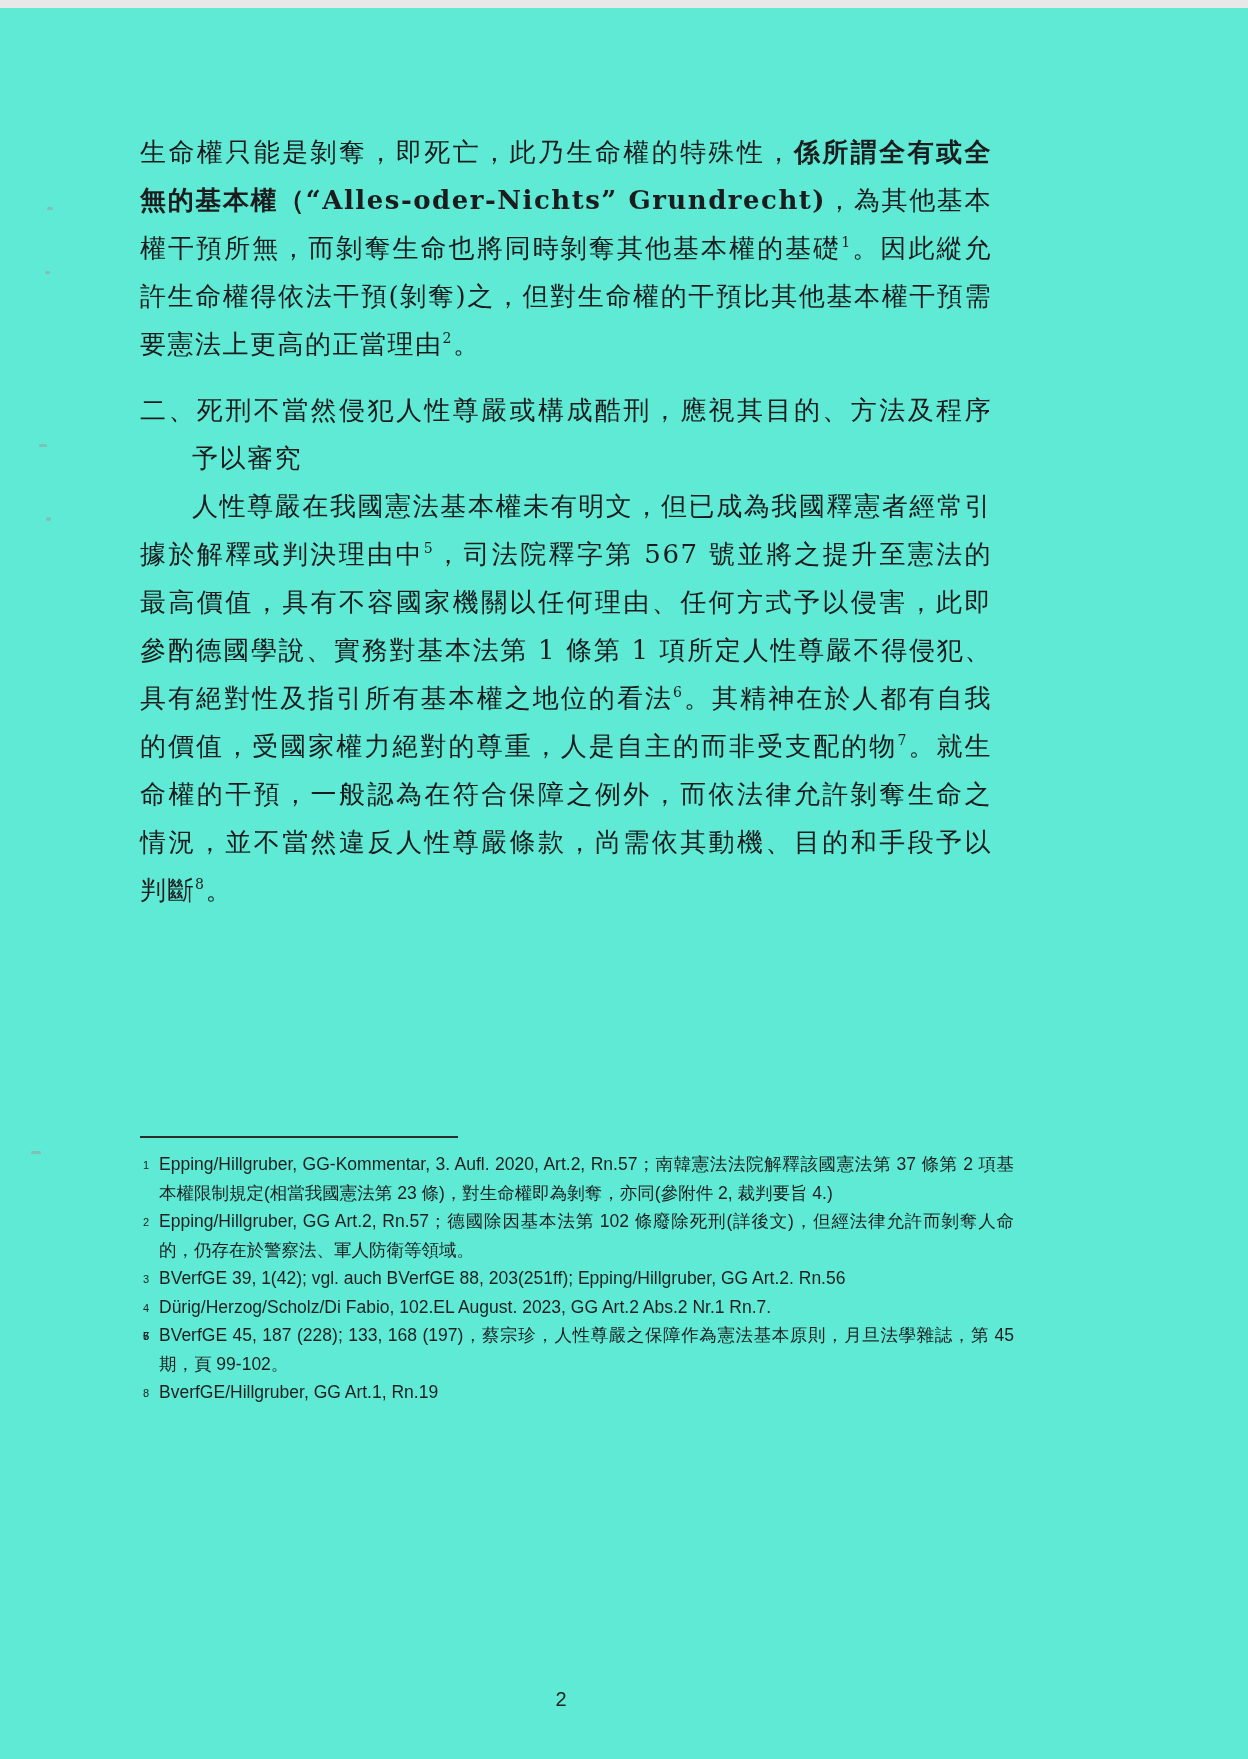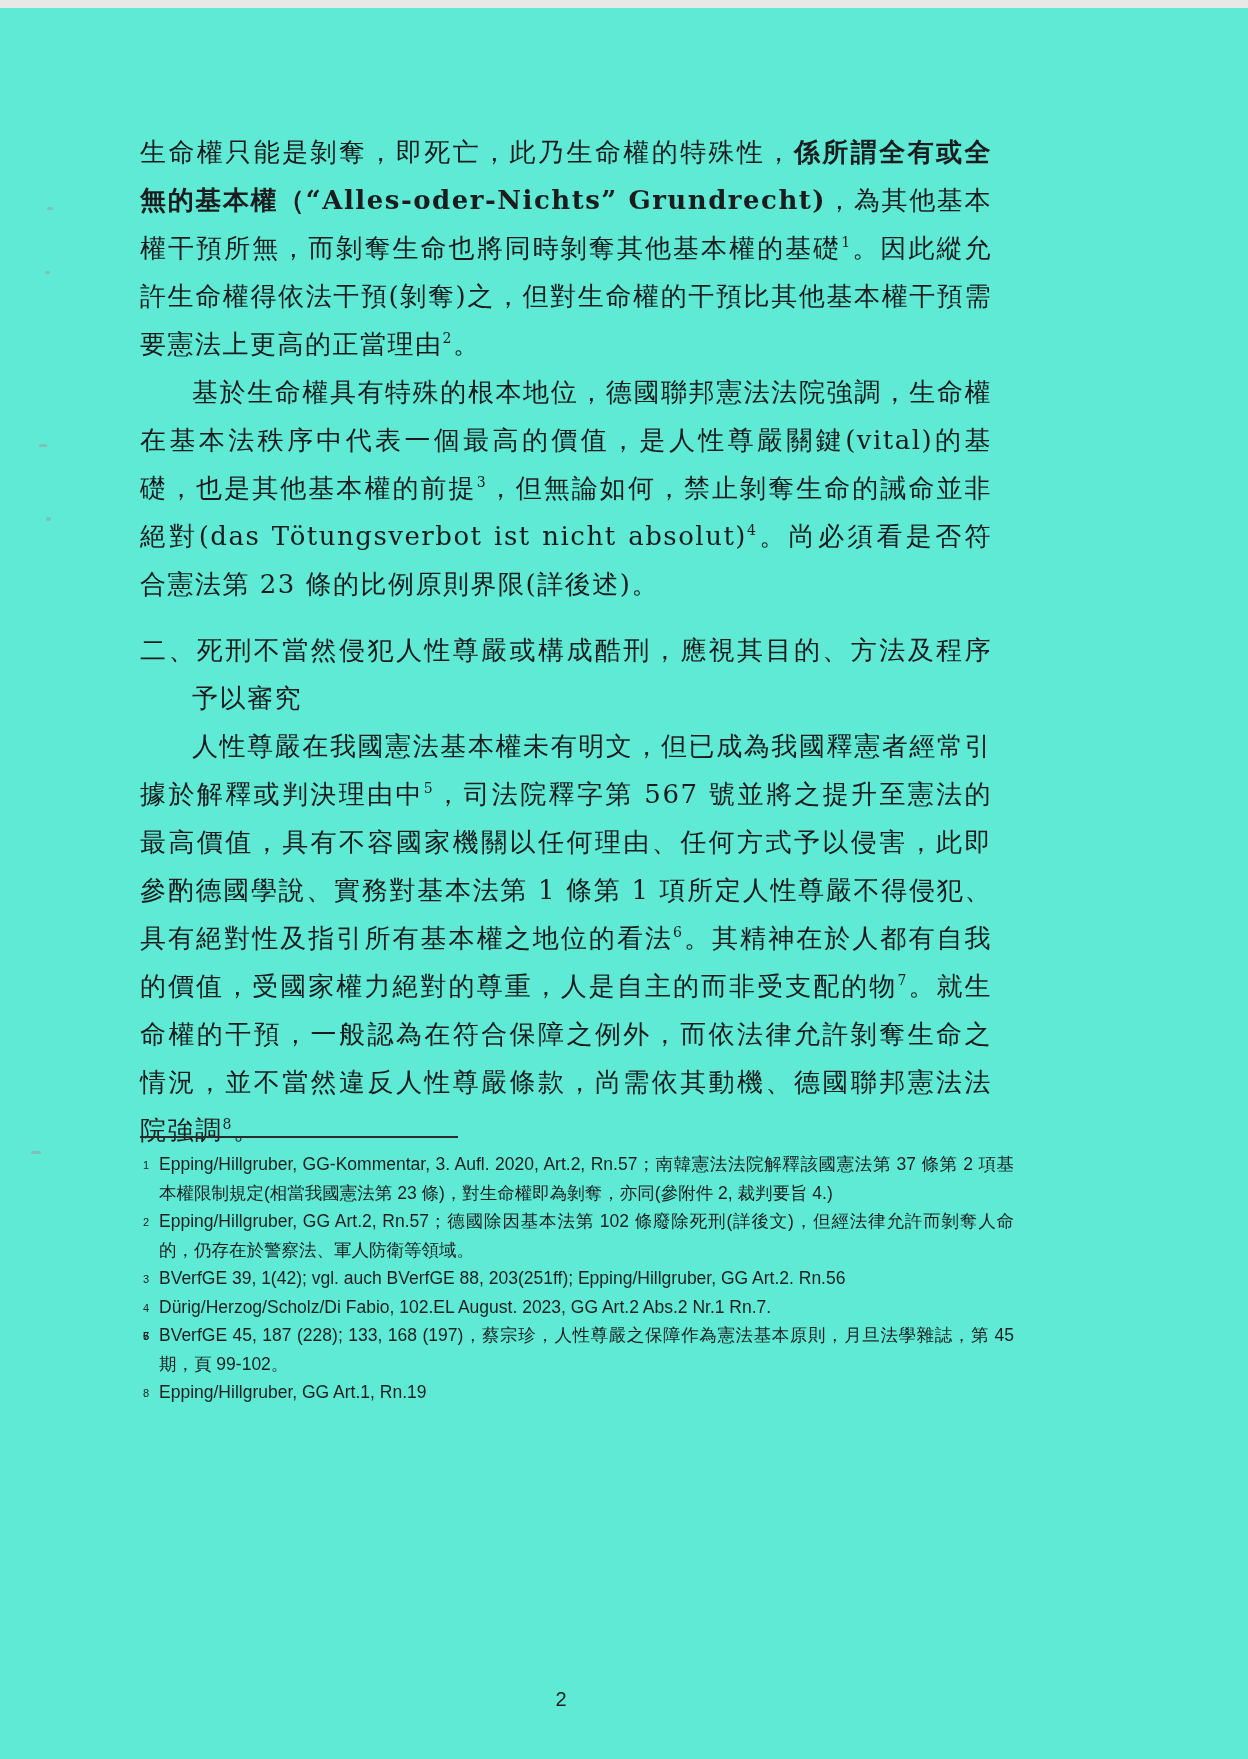--- a/index.html
+++ b/index.html
@@ -104,7 +104,6 @@
   <main class="content">
     <p class="para"><span>生命權只能是剝奪，即死亡，此乃生命權的特殊性，</span><span class="b">係所謂全有或全無的基本權（“Alles-oder-Nichts” Grundrecht)</span><span>，為其他基本權干預所無，而剝奪生命也將同時剝奪其他基本權的基礎</span><sup>1</sup><span>。因此縱允許生命權得依法干預(剝奪)之，但對生命權的干預比其他基本權干預需要憲法上更高的正當理由</span><sup>2</sup><span>。</span></p>
 
-    <p class="para indent"><span>基於生命權具有特殊的根本地位，德國聯邦憲法法院強調，生命權在基本法秩序中代表一個最高的價值，是人性尊嚴關鍵(vital)的基礎，也是其他基本權的前提</span><sup>3</sup><span>，但無論如何，禁止剝奪生命的誡命並非絕對(das Tötungsverbot ist nicht absolut)</span><sup>4</sup><span>。尚必須看是否符合憲法第 23 條的比例原則界限(詳後述)。</span></p>
 
     <h2 class="heading">二、死刑不當然侵犯人性尊嚴或構成酷刑，應視其目的、方法及程序予以審究</h2>
 

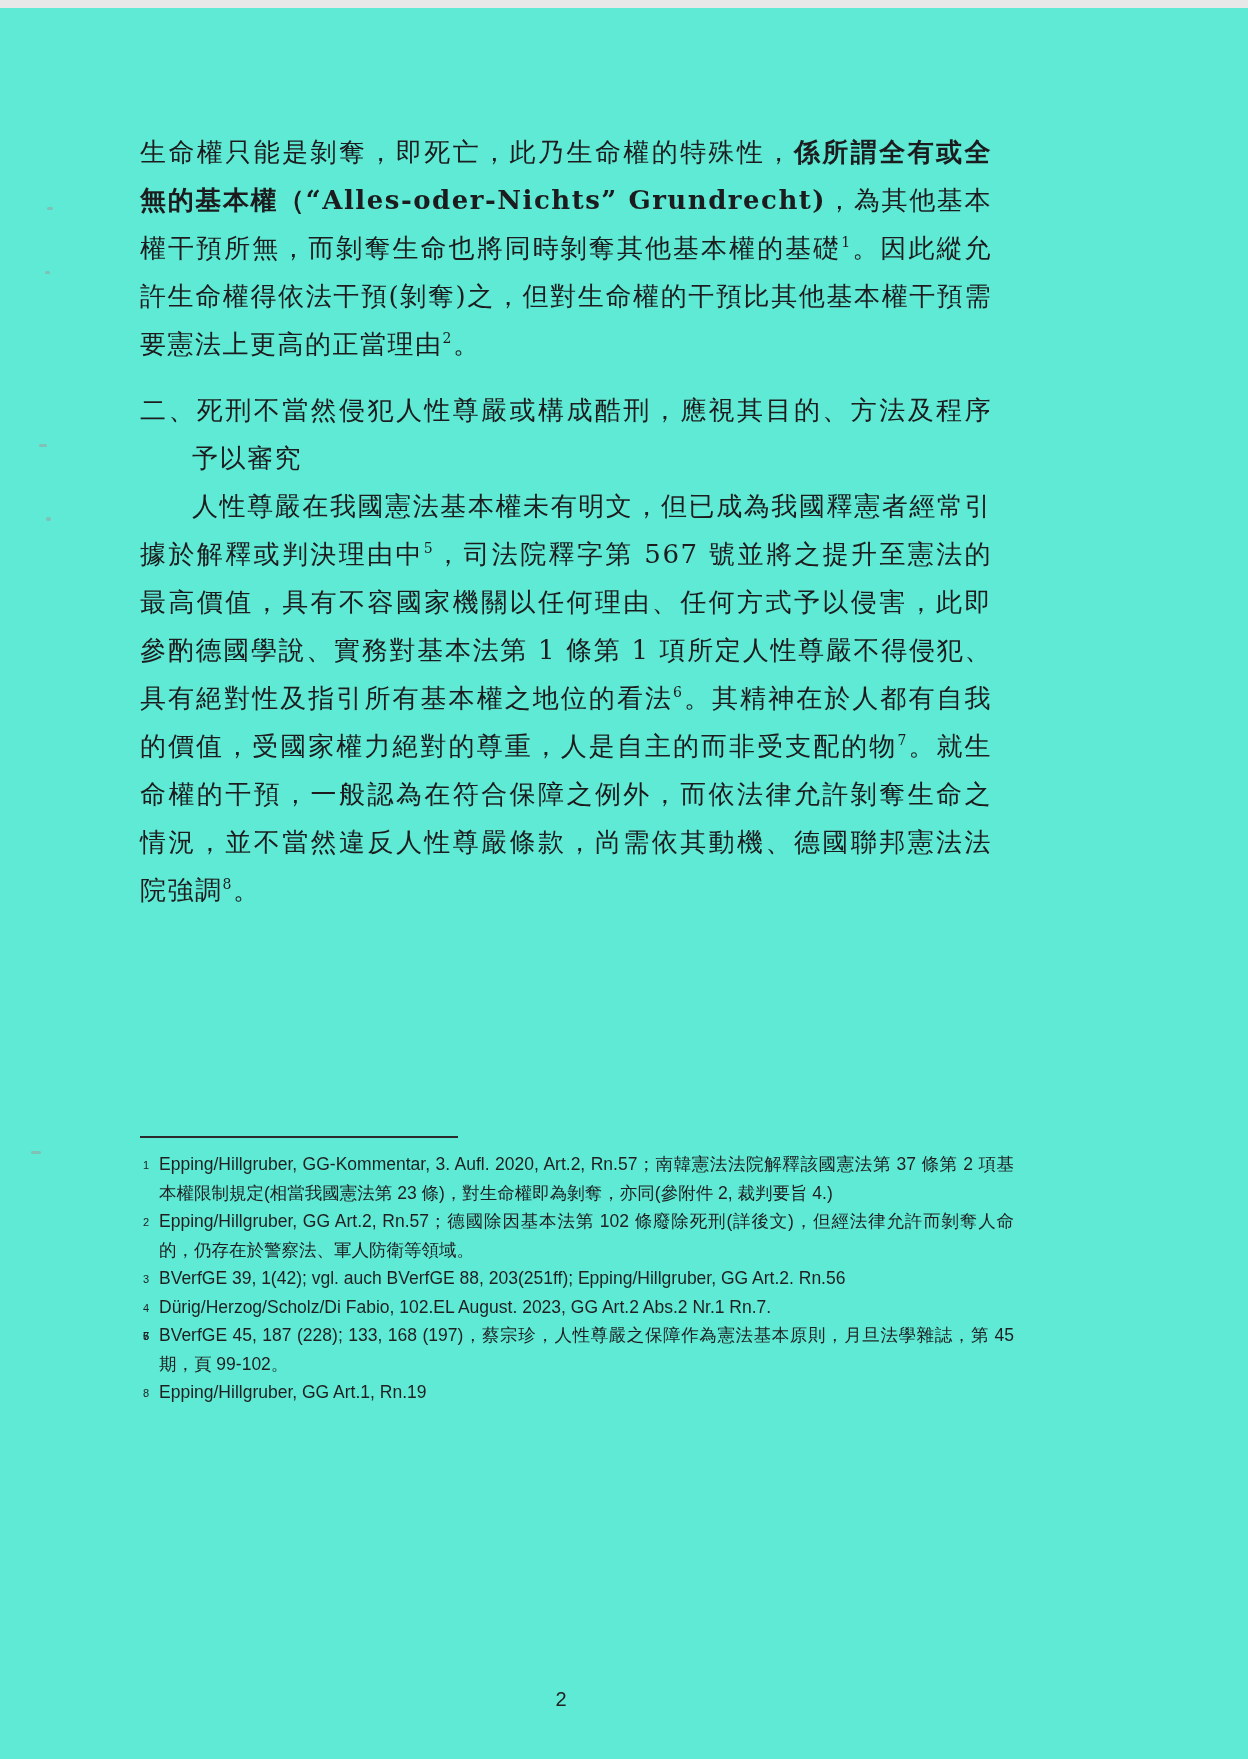--- a/index.html
+++ b/index.html
@@ -107,7 +107,7 @@
 
     <h2 class="heading">二、死刑不當然侵犯人性尊嚴或構成酷刑，應視其目的、方法及程序予以審究</h2>
 
-    <p class="para indent"><span>人性尊嚴在我國憲法基本權未有明文，但已成為我國釋憲者經常引據於解釋或判決理由中</span><sup>5</sup><span>，司法院釋字第 567 號並將之提升至憲法的最高價值，具有不容國家機關以任何理由、任何方式予以侵害，此即參酌德國學說、實務對基本法第 1 條第 1 項所定人性尊嚴不得侵犯、具有絕對性及指引所有基本權之地位的看法</span><sup>6</sup><span>。其精神在於人都有自我的價值，受國家權力絕對的尊重，人是自主的而非受支配的物</span><sup>7</sup><span>。就生命權的干預，一般認為在符合保障之例外，而依法律允許剝奪生命之情況，並不當然違反人性尊嚴條款，尚需依其動機、德國聯邦憲法法院強調</span><sup>8</sup><span>。</span></p>
+    <p class="para indent"><span>人性尊嚴在我國憲法基本權未有明文，但已成為我國釋憲者經常引據於解釋或判決理由中</span><sup>5</sup><span>，司法院釋字第 567 號並將之提升至憲法的最高價值，具有不容國家機關以任何理由、任何方式予以侵害，此即參酌德國學說、實務對基本法第 1 條第 1 項所定人性尊嚴不得侵犯、具有絕對性及指引所有基本權之地位的看法</span><sup>6</sup><span>。其精神在於人都有自我的價值，受國家權力絕對的尊重，人是自主的而非受支配的物</span><sup>7</sup><span>。就生命權的干預，一般認為在符合保障之例外，而依法律允許剝奪生命之情況，並不當然違反人性尊嚴條款，尚需依其動機、目的和手段予以判斷</span><sup>8</sup><span>。</span></p>
   </main>
 
   <div class="footnote-sep"></div>

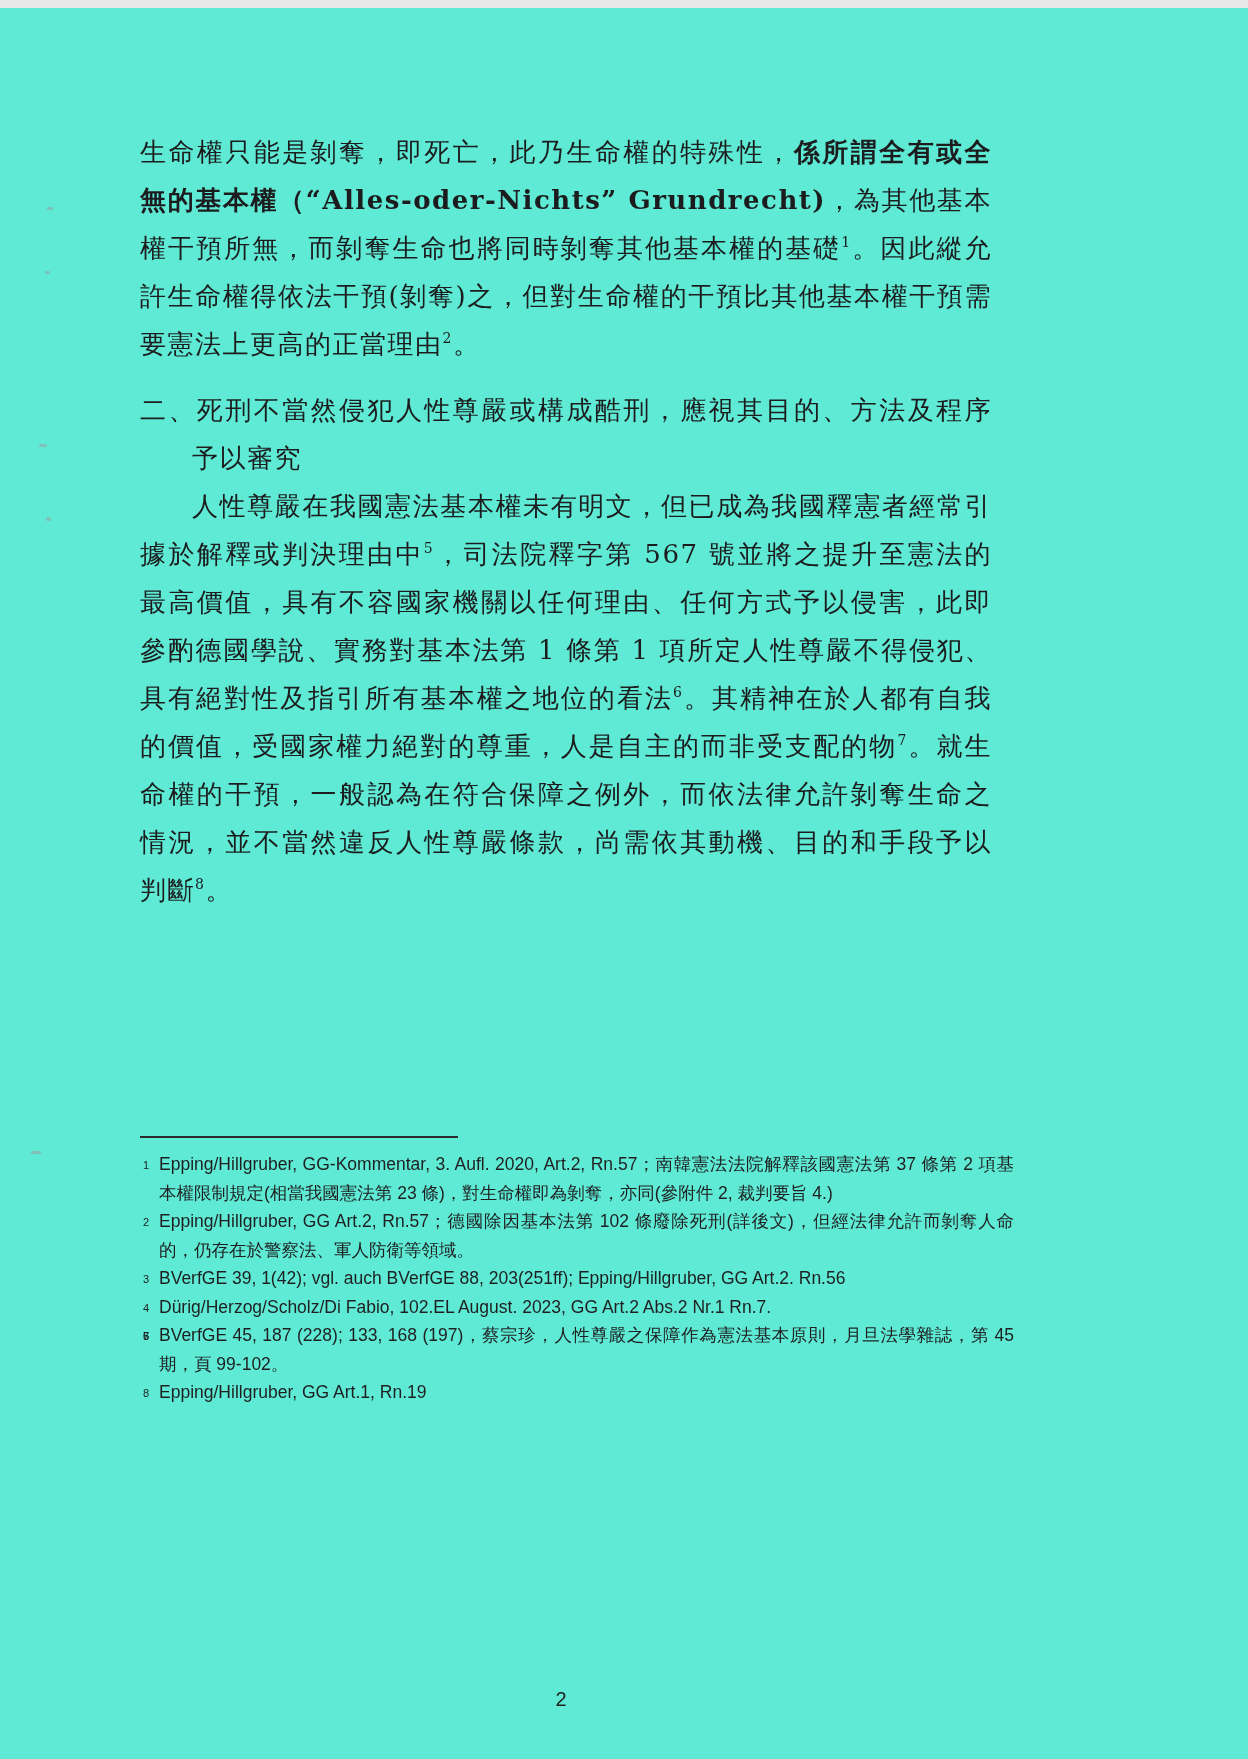--- a/index.html
+++ b/index.html
@@ -141,7 +141,7 @@
     </li>
     <li class="footnote">
       <sup class="fn-num">8</sup>
-      <span class="fn-text">Epping/Hillgruber, GG Art.1, Rn.19</span>
+      <span class="fn-text">BverfGE/Hillgruber, GG Art.1, Rn.19</span>
     </li>
   </ol>
 

